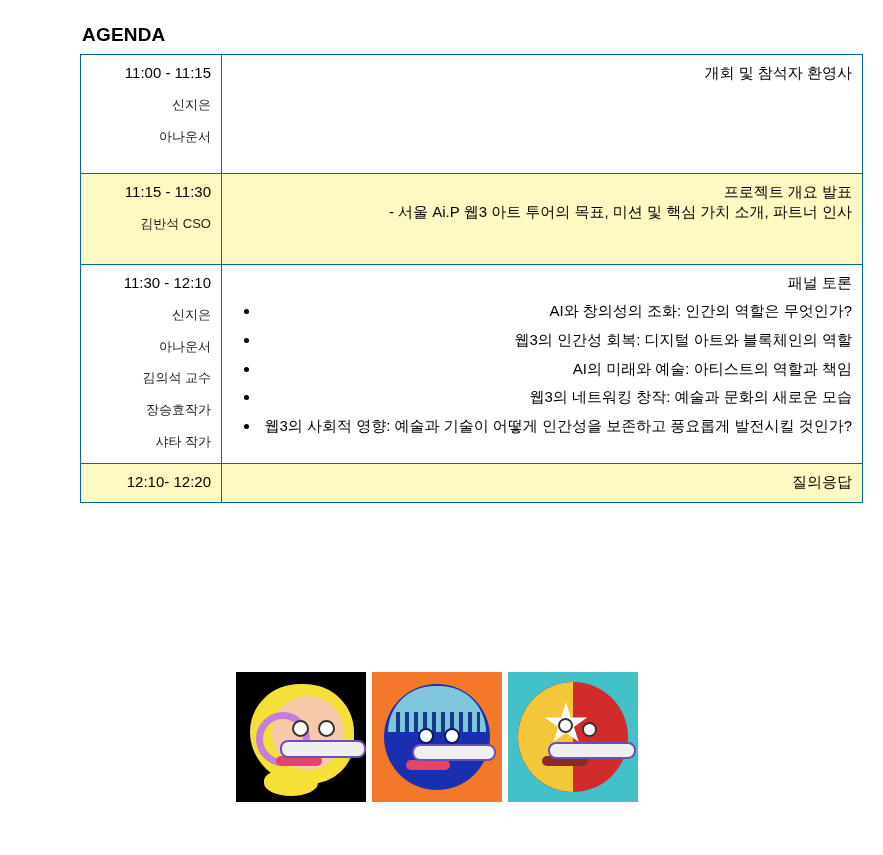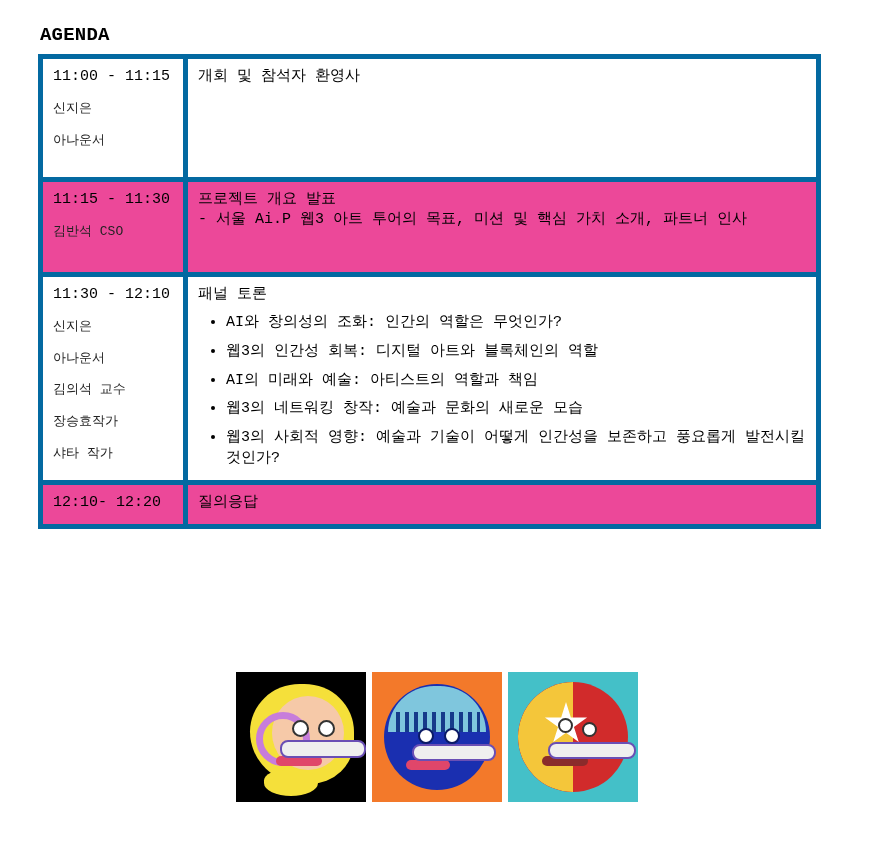--- a/index.html
+++ b/index.html
@@ -19,8 +19,7 @@
     width: 883px;
     height: 855px;
     box-sizing: border-box;
-    padding: 24px 50px 0 38px;
-    font-family: Liberation Mono, monospace;
+    padding: 24px 50px 0 80px;
   }
   .agenda-title {
     font-size: 19px;

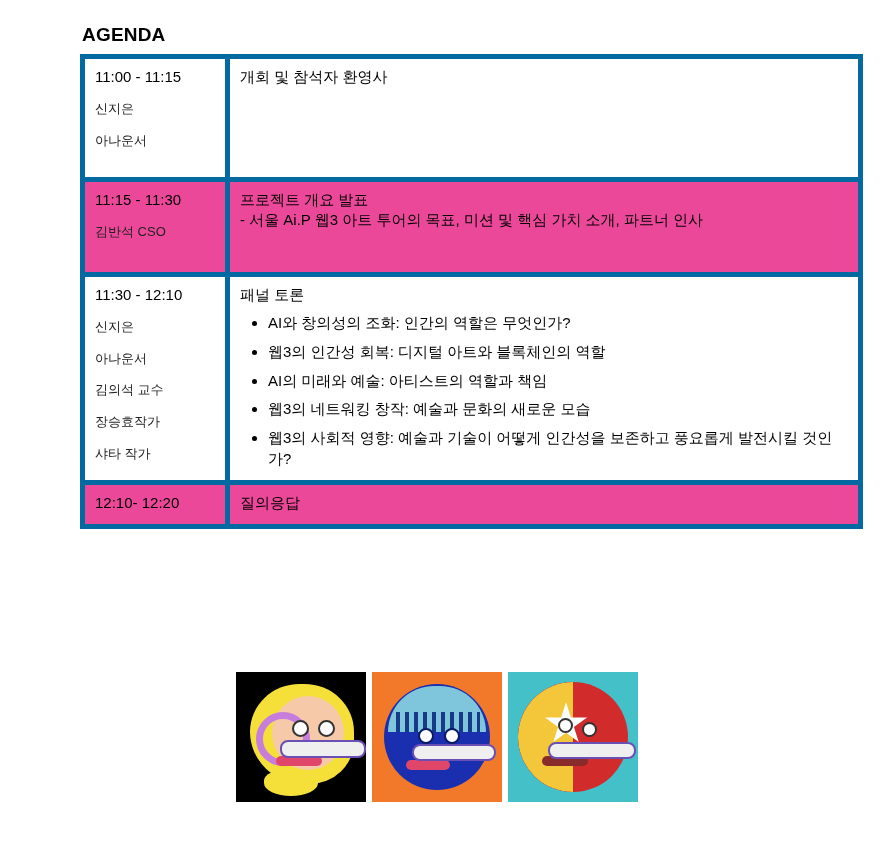--- a/index.html
+++ b/index.html
@@ -33,9 +33,10 @@
     table-layout: fixed;
   }
   table.agenda td {
-    border: 5px solid #0369a1;
+    border: 1px solid #0369a1;
     vertical-align: top;
     padding: 8px 10px 10px 10px;
+    text-align: right;
   }
   td.time-cell {
     width: 120px;

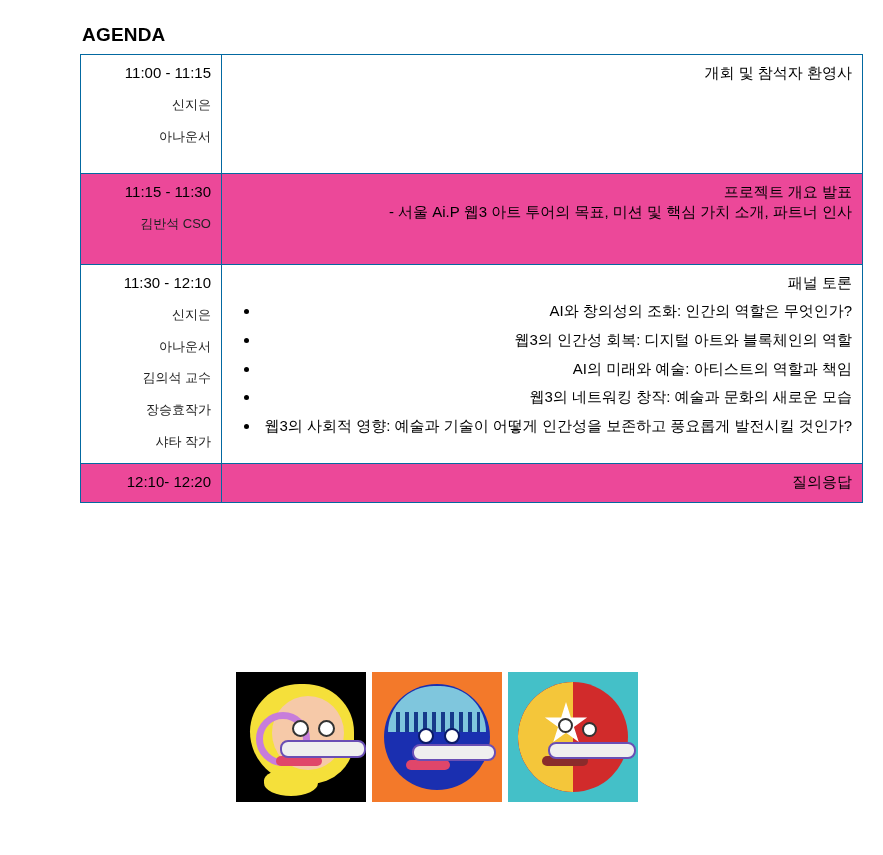--- a/index.html
+++ b/index.html
@@ -60,7 +60,7 @@
     display: block;
   }
   .row-alt td {
-    background: #ec4899;
+    background: #fef9c3;
   }
   ul.panel-list {
     margin: 2px 0 0 0;

